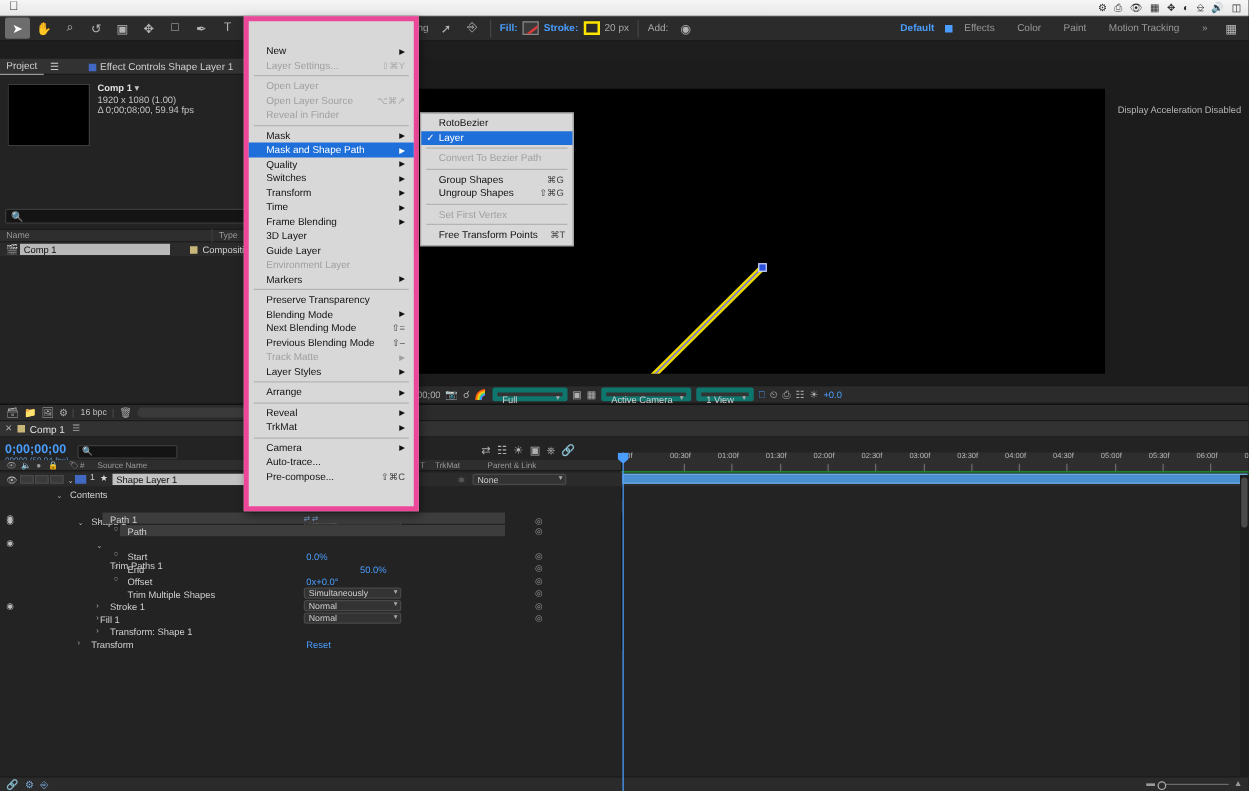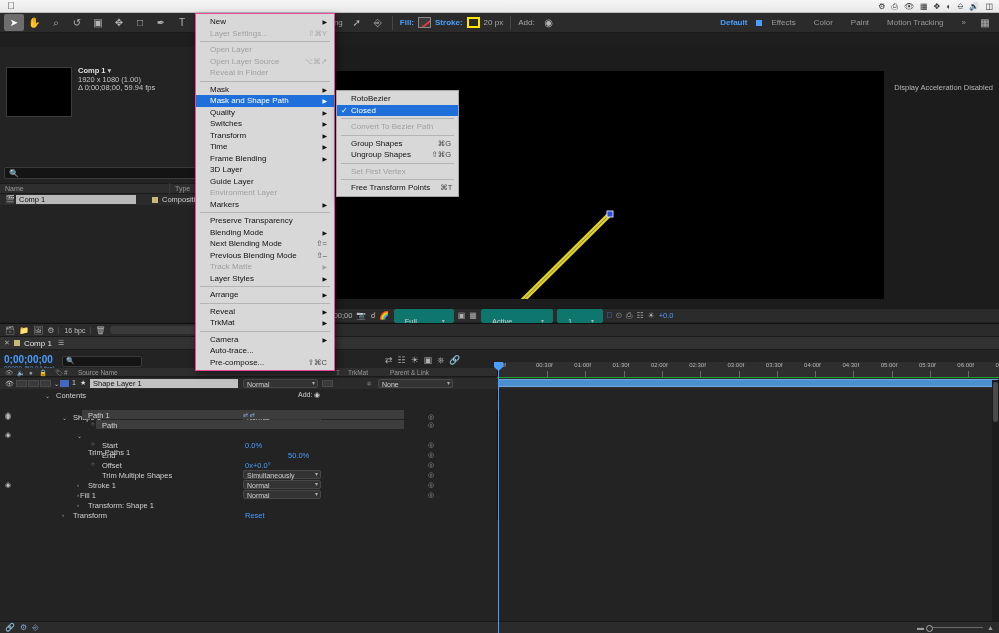--- a/index.html
+++ b/index.html
@@ -157,7 +157,7 @@
 
   
   #laymenu { position:absolute; left:195px; top:13px; width:140px; background:#d8d8d8;
-    border:1px solid #ec4899; box-shadow:2px 3px 7px rgba(0,0,0,.45); z-index:80; padding:2px 0;text-align:right; }
+    border:4px solid #ec4899; box-shadow:2px 3px 7px rgba(0,0,0,.45); z-index:80; padding:18px 0;text-align:right; }
   .mrow { height:11.5px; display:flex; align-items:center; padding:0 7px 0 14px;
     font-size:8px; color:#111; position:relative; white-space:nowrap; }
   .mrow.dis { color:#a0a0a0; }

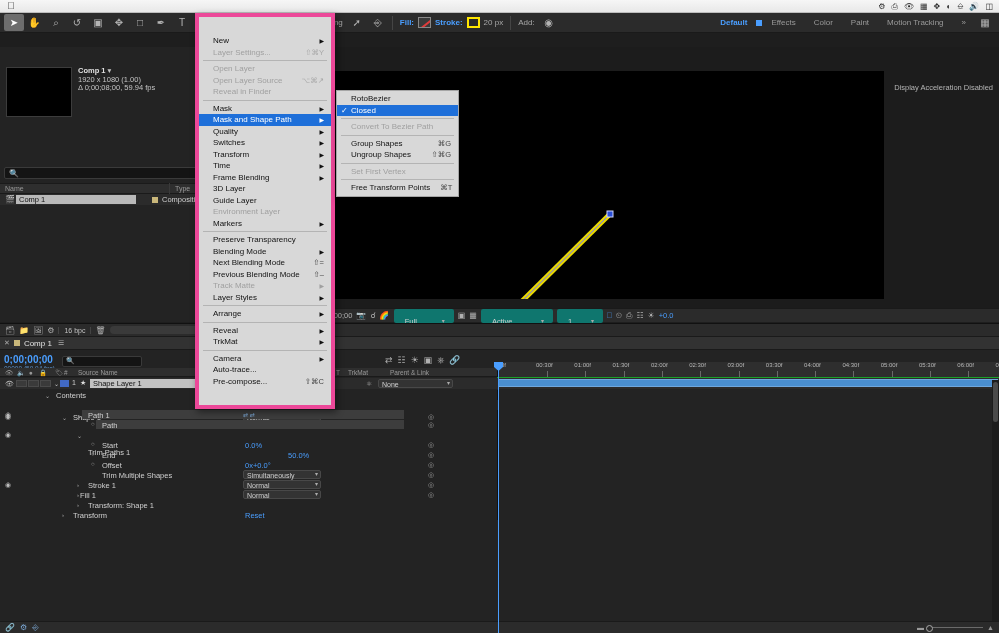--- a/index.html
+++ b/index.html
@@ -235,6 +235,11 @@
   </div>
 
   <div id="projpanel">
+    <div class="ptabs">
+      <span class="ptab sel">Project</span>
+      <span class="ptab">☰</span>
+      <span class="ptab" style="margin-left:14px;"><span class="sq"></span><span>Effect Controls Shape Layer 1</span></span>
+    </div>
     <div id="thumb"></div>
     <div id="cinfo">
       <div><b>Comp 1</b><span> ▾</span></div>

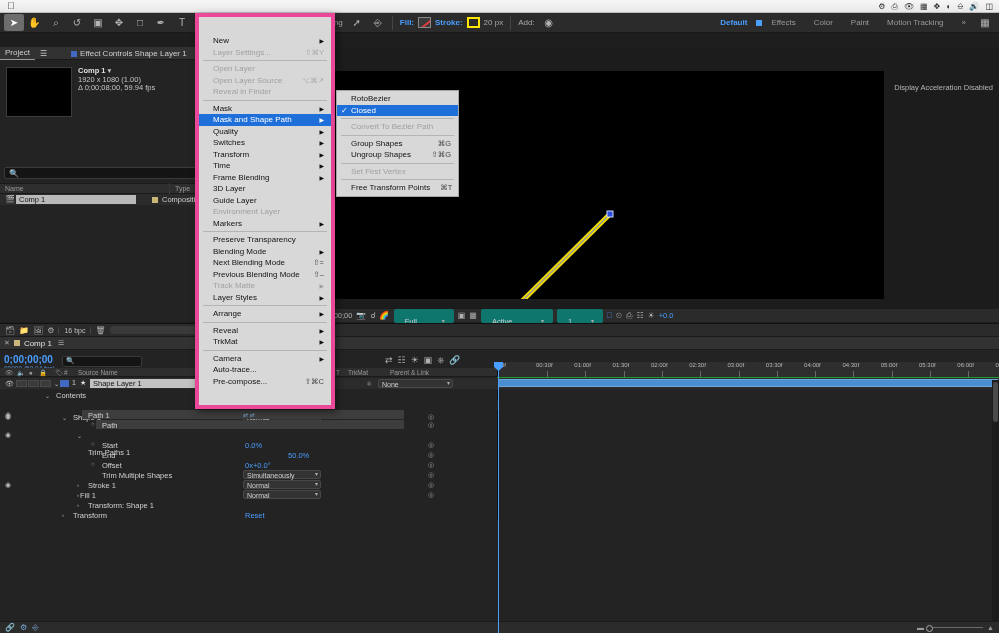--- a/index.html
+++ b/index.html
@@ -614,7 +614,7 @@
     </div>
     <div class="mrow hl">
       <span class="chk">✓</span>
-      <span>Closed</span>
+      <span>Layer</span>
     </div>
     <div class="msep"></div>
     <div class="mrow dis">

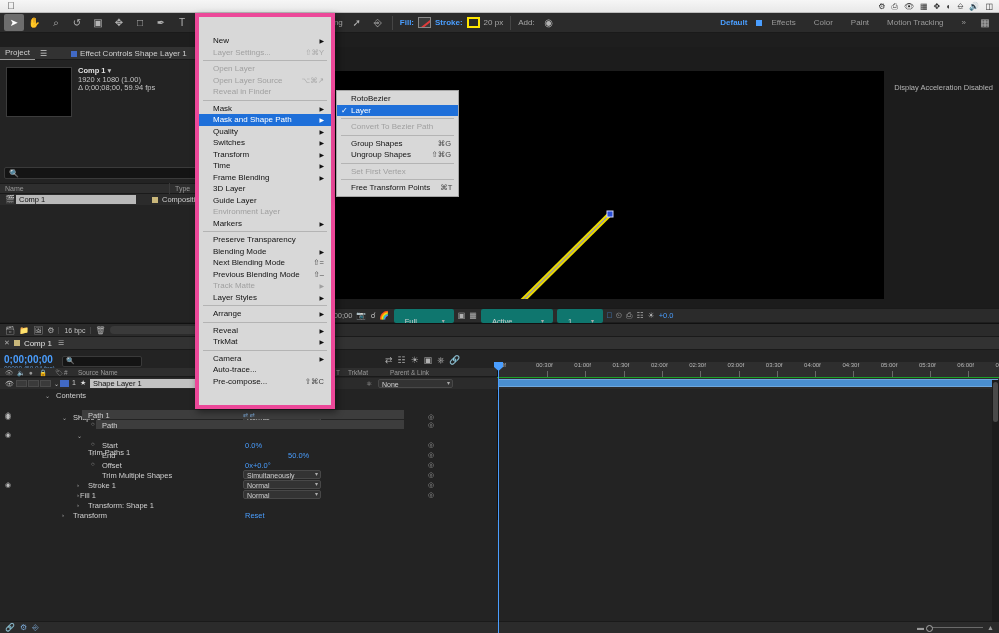--- a/index.html
+++ b/index.html
@@ -81,7 +81,7 @@
     border-top:1px solid #1a1a1a; display:flex; align-items:center; gap:4px; padding-left:4px; }
   #compfoot .cf { font-size:7.5px; color:#b0b0b0; }
   #compfoot .ci { font-size:8px; color:#b0b0b0; }
-  .dd { font-size:7.5px; color:#cfcfcf; background:#333; border:7px solid #0f766e;
+  .dd { font-size:7.5px; color:#cfcfcf; background:#333; border:4px solid #0f766e;
     padding:0 10px 0 4px; height:11px; line-height:11px; border-radius:2px; position:relative; }
   .dd:after { content:'\25BE'; position:absolute; right:2px; top:0; font-size:6px; color:#aaa; }
 

